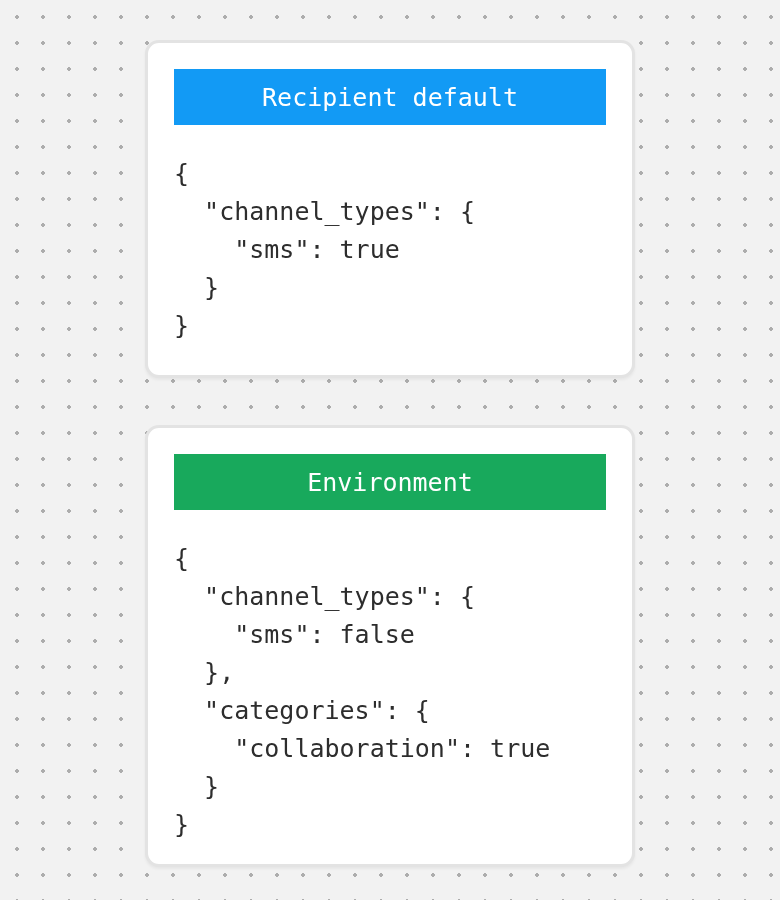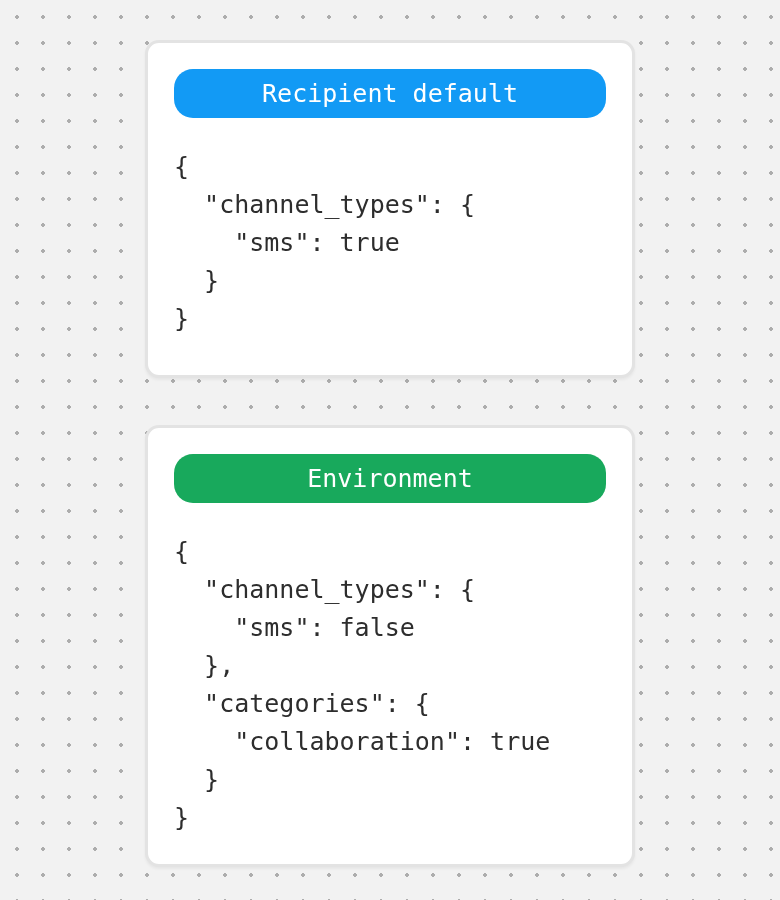--- a/index.html
+++ b/index.html
@@ -31,8 +31,8 @@
   .card-1 { top: 40px;  height: 338px; }
   .card-2 { top: 425px; height: 442px; }
   .card-header {
-    height: 49px;
-    border-radius: 19px;
+    height: 56px;
+    border-radius: 0;
     display: flex;
     align-items: center;
     justify-content: center;

